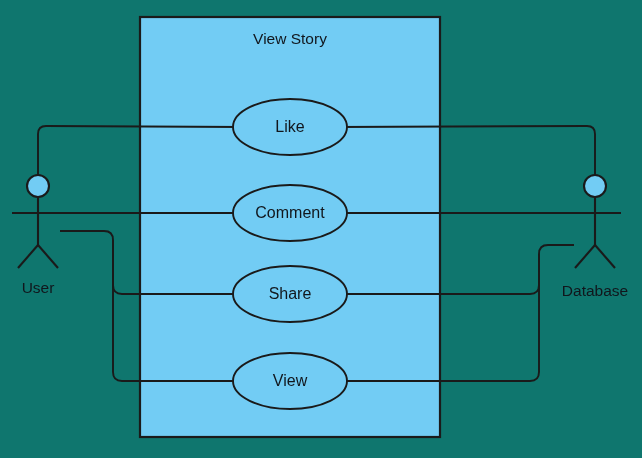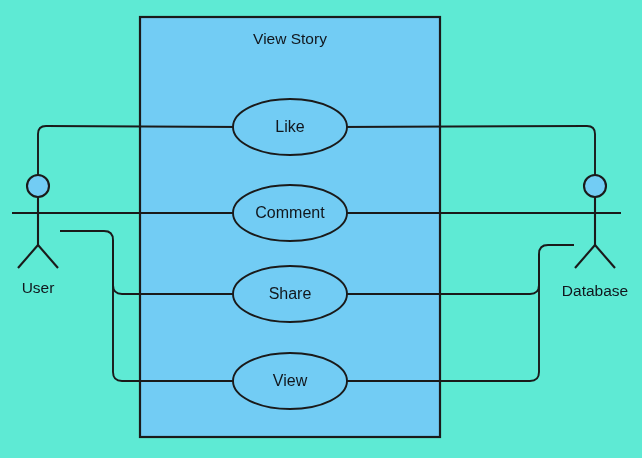--- a/index.html
+++ b/index.html
@@ -18,7 +18,7 @@
     position: relative;
     width: 642px;
     height: 458px;
-    background: #5eead4;
+    background: #0f766e;
   }
   svg#uml-canvas {
     position: absolute;

